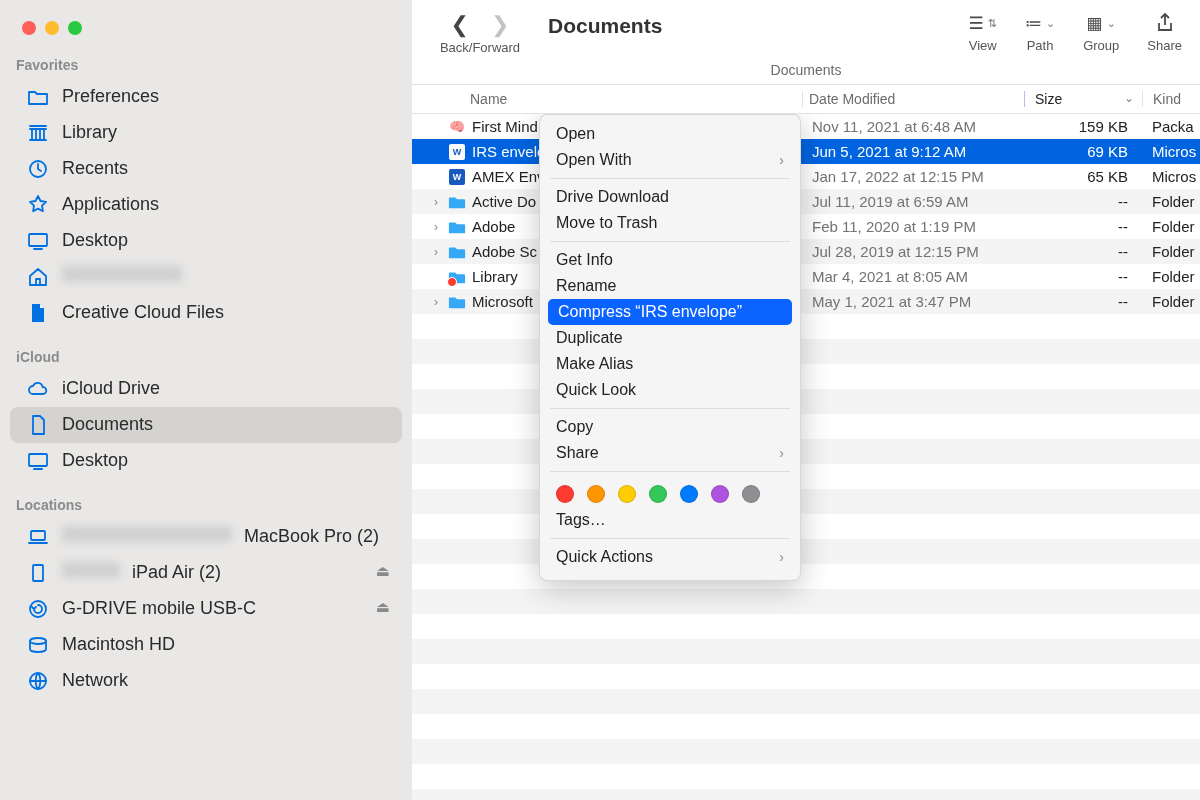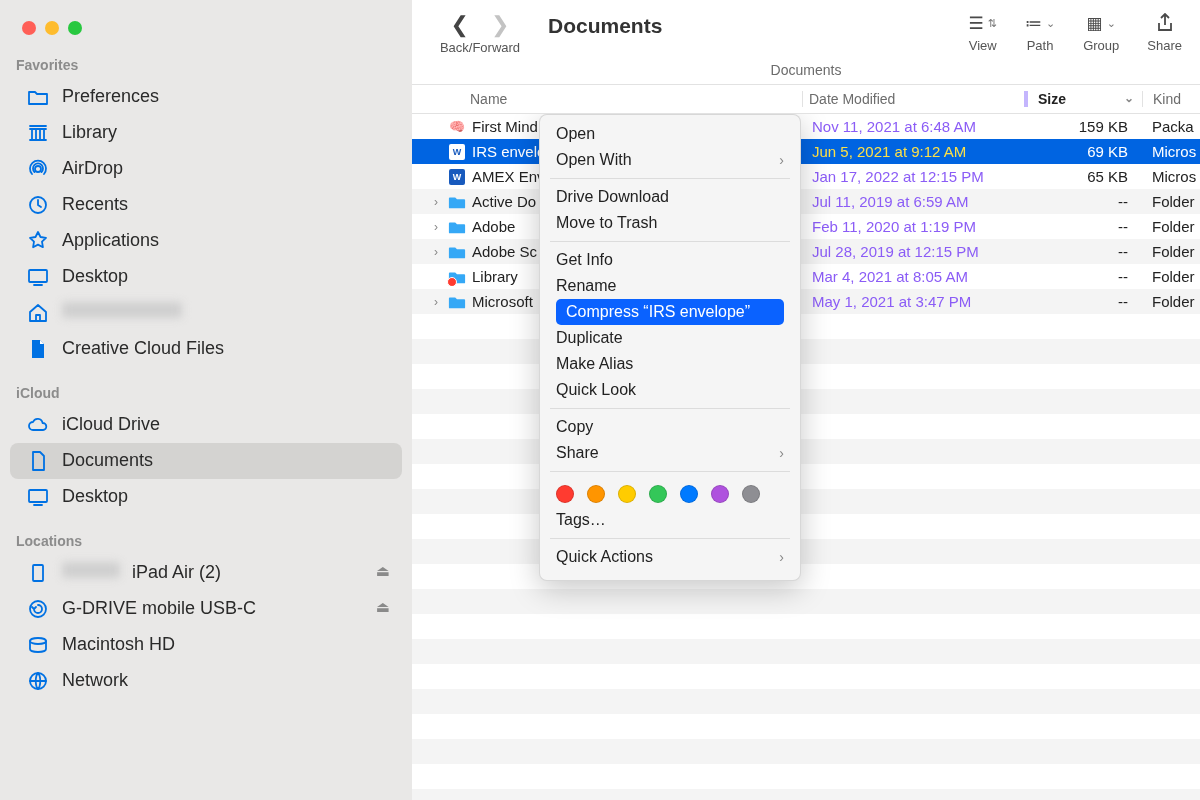--- a/index.html
+++ b/index.html
@@ -40,7 +40,7 @@
 .headers { height: 30px; display: flex; align-items: center; border-top: 1px solid #e2e2e2; border-bottom: 1px solid #e2e2e2; font-size: 14px; color: #6c6c6c; }
 .h-name { width: 390px; padding-left: 58px; }
 .h-date { width: 222px; border-left: 1px solid #e2e2e2; padding-left: 6px; }
-.h-size { width: 118px; border-left: 4px solid #c4b5fd; padding-left: 10px; font-weight: 700; color: #222; position: relative; }
+.h-size { width: 118px; border-left: 1px solid #c4b5fd; padding-left: 10px; font-weight: 400; color: #222; position: relative; }
 .h-size .sort { position: absolute; right: 8px; color: #888; font-size: 12px; }
 .h-kind { flex: 1; border-left: 1px solid #e2e2e2; padding-left: 10px; }
 

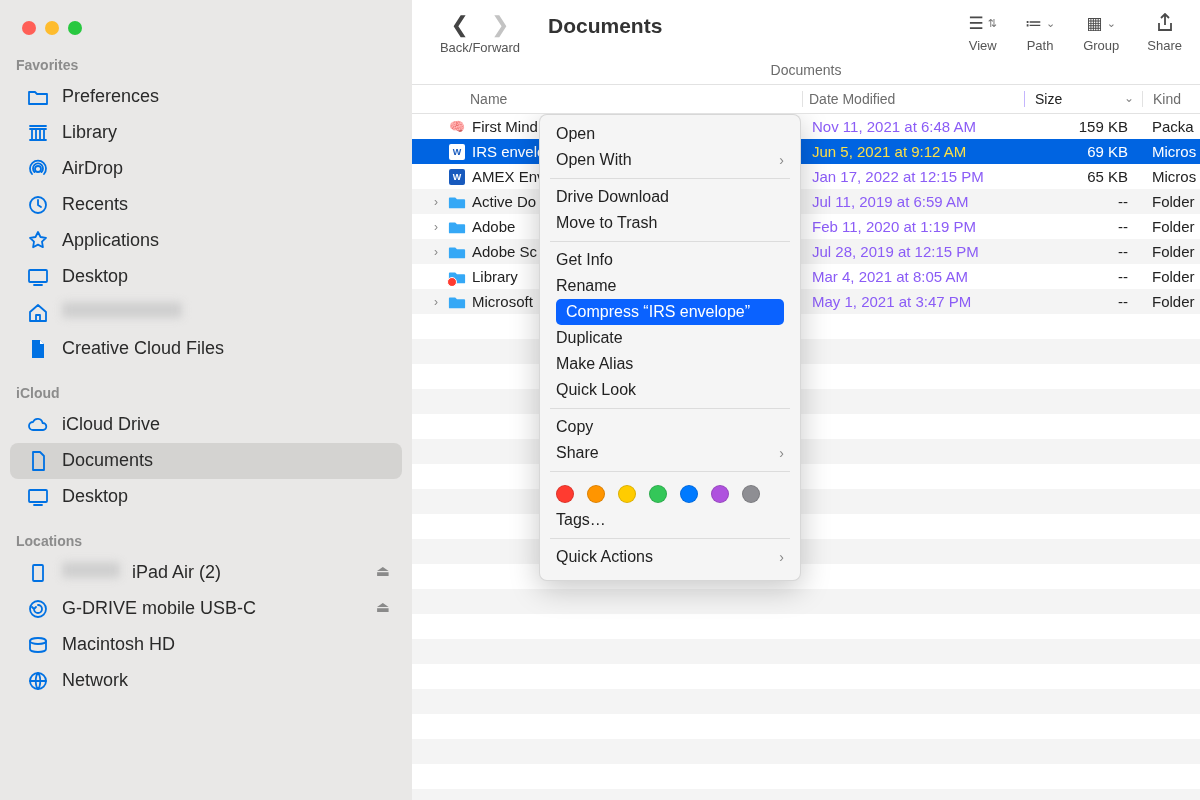--- a/index.html
+++ b/index.html
@@ -57,7 +57,7 @@
 .row.selected .doc-w { background: #fff; color: #185abd; }
 .badge-dot { position: relative; }
 .badge-dot::after { content: ""; position: absolute; width: 8px; height: 8px; background: #ff3b30; border-radius: 50%; bottom: -1px; left: -1px; border:1px solid #fff;}
-.c-date { width: 222px; color: #8b5cf6; padding-left: 10px; white-space: nowrap; overflow: hidden; }
+.c-date { width: 222px; color: #737373; padding-left: 10px; white-space: nowrap; overflow: hidden; }
 .c-size { width: 118px; text-align: right; padding-right: 14px; }
 .c-kind { flex: 1; padding-left: 10px; white-space: nowrap; overflow: hidden; }
 .empty-row { height: 25px; }

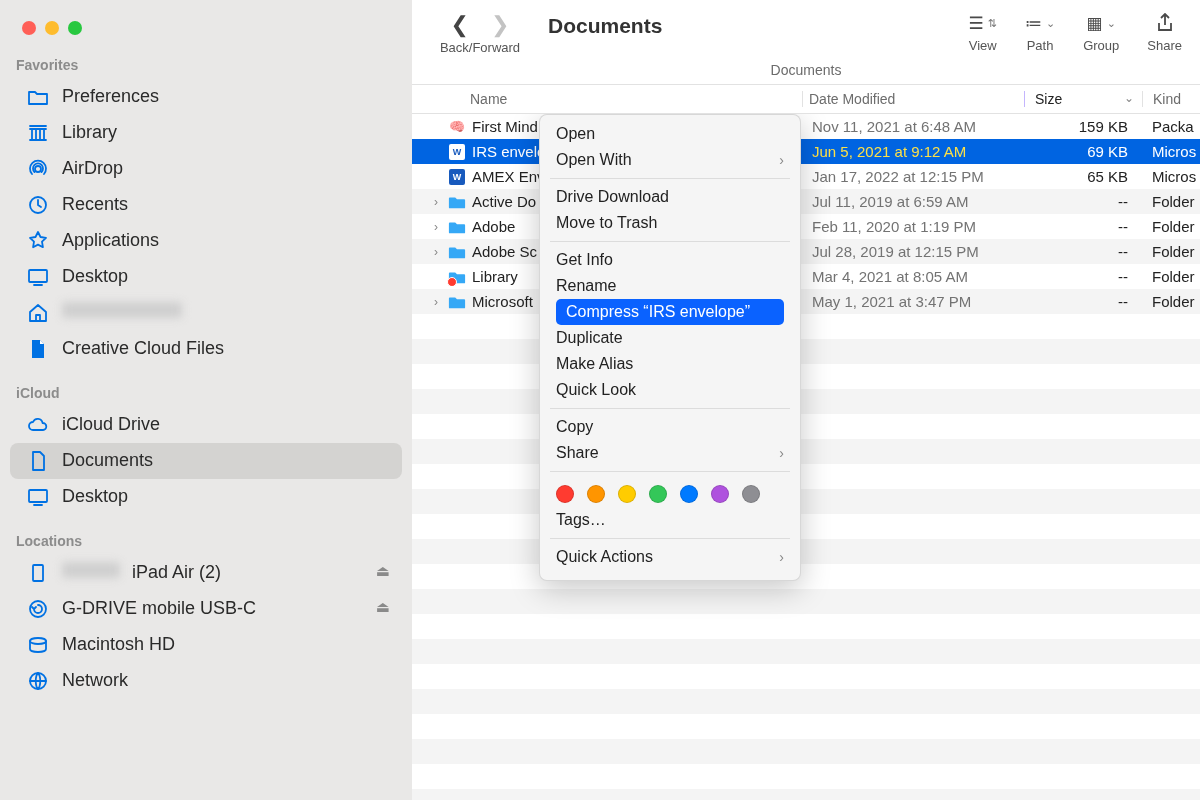--- a/index.html
+++ b/index.html
@@ -48,7 +48,7 @@
 .row { height: 25px; display: flex; align-items: center; font-size: 15px; }
 .row:nth-child(even) { background: #f4f4f4; }
 .row.selected { background: #0064e1; color: #fff; }
-.row.selected .c-date { color: #fde047; }
+.row.selected .c-date { color: #ffffff; }
 .c-name { width: 390px; display: flex; align-items: center; padding-left: 18px; gap: 6px; white-space: nowrap; overflow: hidden; }
 .disclosure { width: 12px; color: #888; font-size: 12px; flex: 0 0 12px; text-align: center; }
 .file-ico { width: 18px; height: 18px; display: flex; align-items: center; justify-content: center; flex: 0 0 18px; }

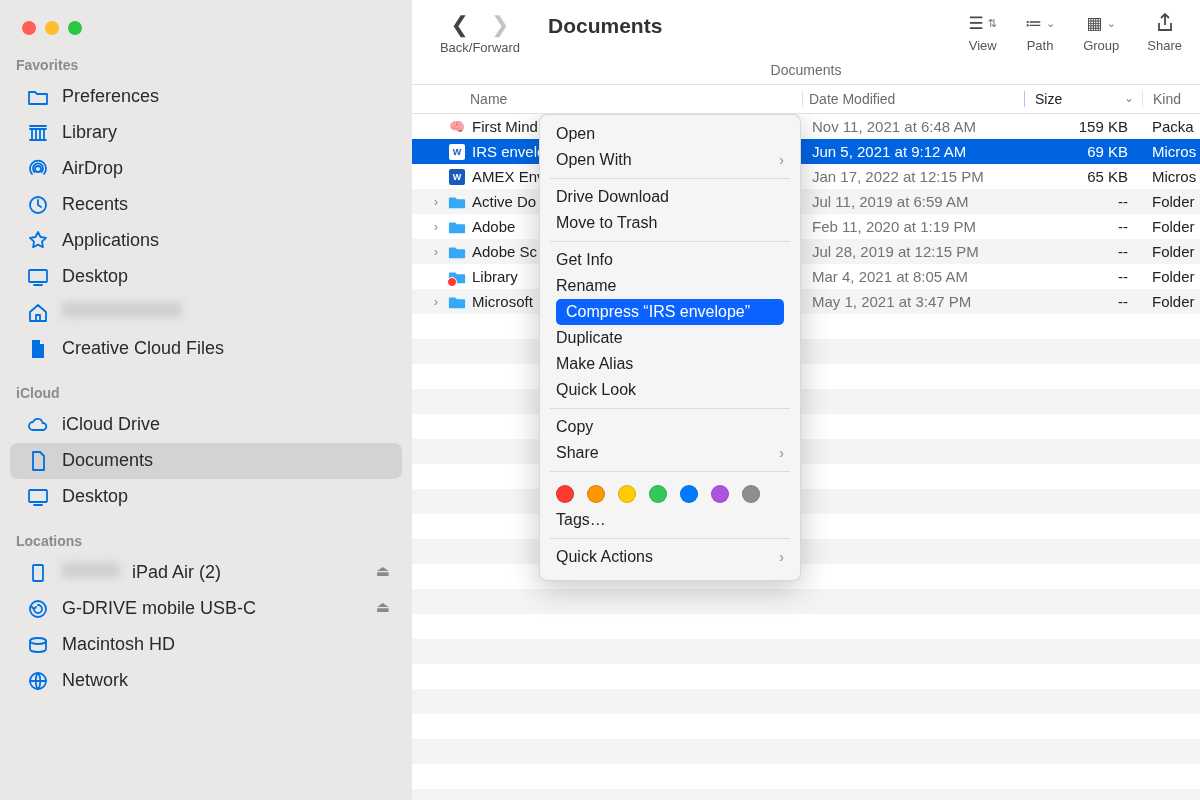--- a/index.html
+++ b/index.html
@@ -104,15 +104,6 @@
       <div class="sb-item">
         <span class="sb-icon">
           <svg width="22" height="22" viewBox="0 0 22 22">
-            <circle fill="none" stroke="#0071e3" stroke-width="1.8" stroke-linecap="round" stroke-linejoin="round" cx="11" cy="11" r="3"></circle>
-            <path fill="none" stroke="#0071e3" stroke-width="1.8" stroke-linecap="round" stroke-linejoin="round" d="M5 16a8 8 0 1 1 12 0M7.5 14a5 5 0 1 1 7 0"></path>
-          </svg>
-        </span>
-        <span>AirDrop</span>
-      </div>
-      <div class="sb-item">
-        <span class="sb-icon">
-          <svg width="22" height="22" viewBox="0 0 22 22">
             <circle fill="none" stroke="#0071e3" stroke-width="1.8" stroke-linecap="round" stroke-linejoin="round" cx="11" cy="11" r="8"></circle>
             <path fill="none" stroke="#0071e3" stroke-width="1.8" stroke-linecap="round" stroke-linejoin="round" d="M11 6v5l3 2"></path>
           </svg>

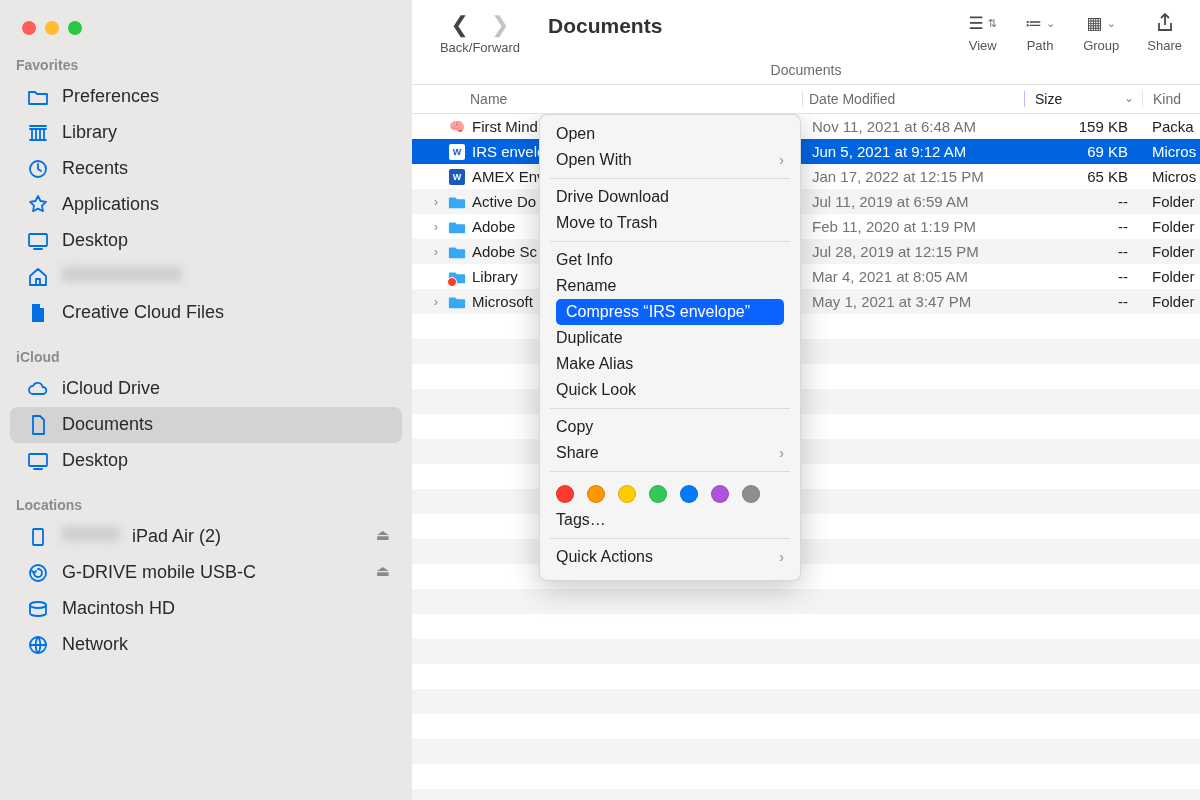--- a/index.html
+++ b/index.html
@@ -65,7 +65,7 @@
 
 .ctx-menu { position: absolute; left: 127px; top: 0px; width: 262px; background: #f5f5f5; border: 1px solid rgba(0,0,0,0.12); border-radius: 8px; box-shadow: 0 8px 30px rgba(0,0,0,0.22); padding: 6px 0 10px; z-index: 50; }
 .ctx-item { padding: 4px 16px; font-size: 16px; color: #222; display: flex; align-items: center; justify-content: space-between; }
-.ctx-item.hover { background: #0a62ff; color: #fff; margin: 0 16px; border-radius: 5px; padding: 4px 10px; }
+.ctx-item.hover { background: #0a62ff; color: #fff; margin: 0 8px; border-radius: 5px; padding: 4px 10px; }
 .ctx-item .chev { color: #888; font-size: 14px; }
 .ctx-sep { height: 1px; background: #dcdcdc; margin: 5px 10px; }
 .tag-row { display: flex; gap: 13px; padding: 8px 16px 4px; }

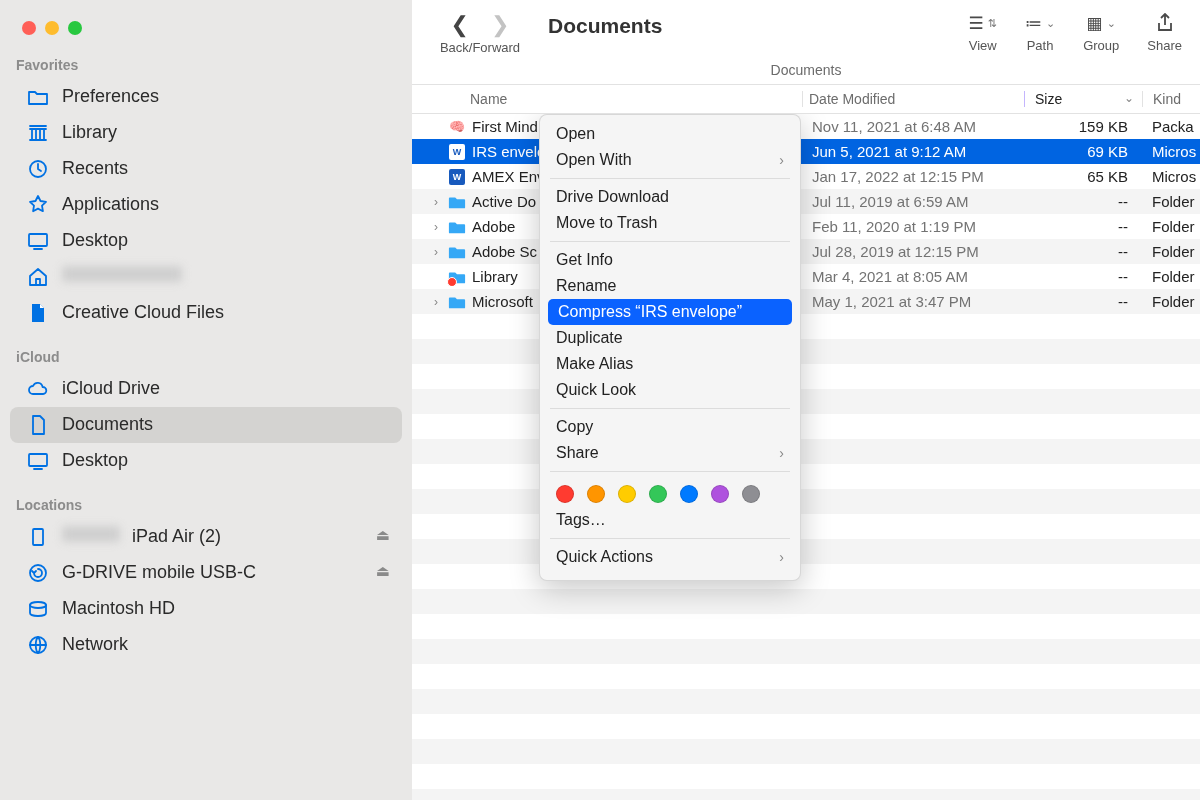--- a/index.html
+++ b/index.html
@@ -180,6 +180,16 @@
       <div class="sb-item">
         <span class="sb-icon">
           <svg width="22" height="22" viewBox="0 0 22 22">
+            <rect fill="none" stroke="#0071e3" stroke-width="1.8" stroke-linecap="round" stroke-linejoin="round" x="4" y="5" width="14" height="9" rx="1"></rect>
+            <path fill="none" stroke="#0071e3" stroke-width="1.8" stroke-linecap="round" stroke-linejoin="round" d="M2 17h18"></path>
+          </svg>
+        </span>
+        <span class="blur" style="width:170px"></span>
+        <span>MacBook Pro (2)</span>
+      </div>
+      <div class="sb-item">
+        <span class="sb-icon">
+          <svg width="22" height="22" viewBox="0 0 22 22">
             <rect fill="none" stroke="#0071e3" stroke-width="1.8" stroke-linecap="round" stroke-linejoin="round" x="6" y="3" width="10" height="16" rx="1"></rect>
           </svg>
         </span>

